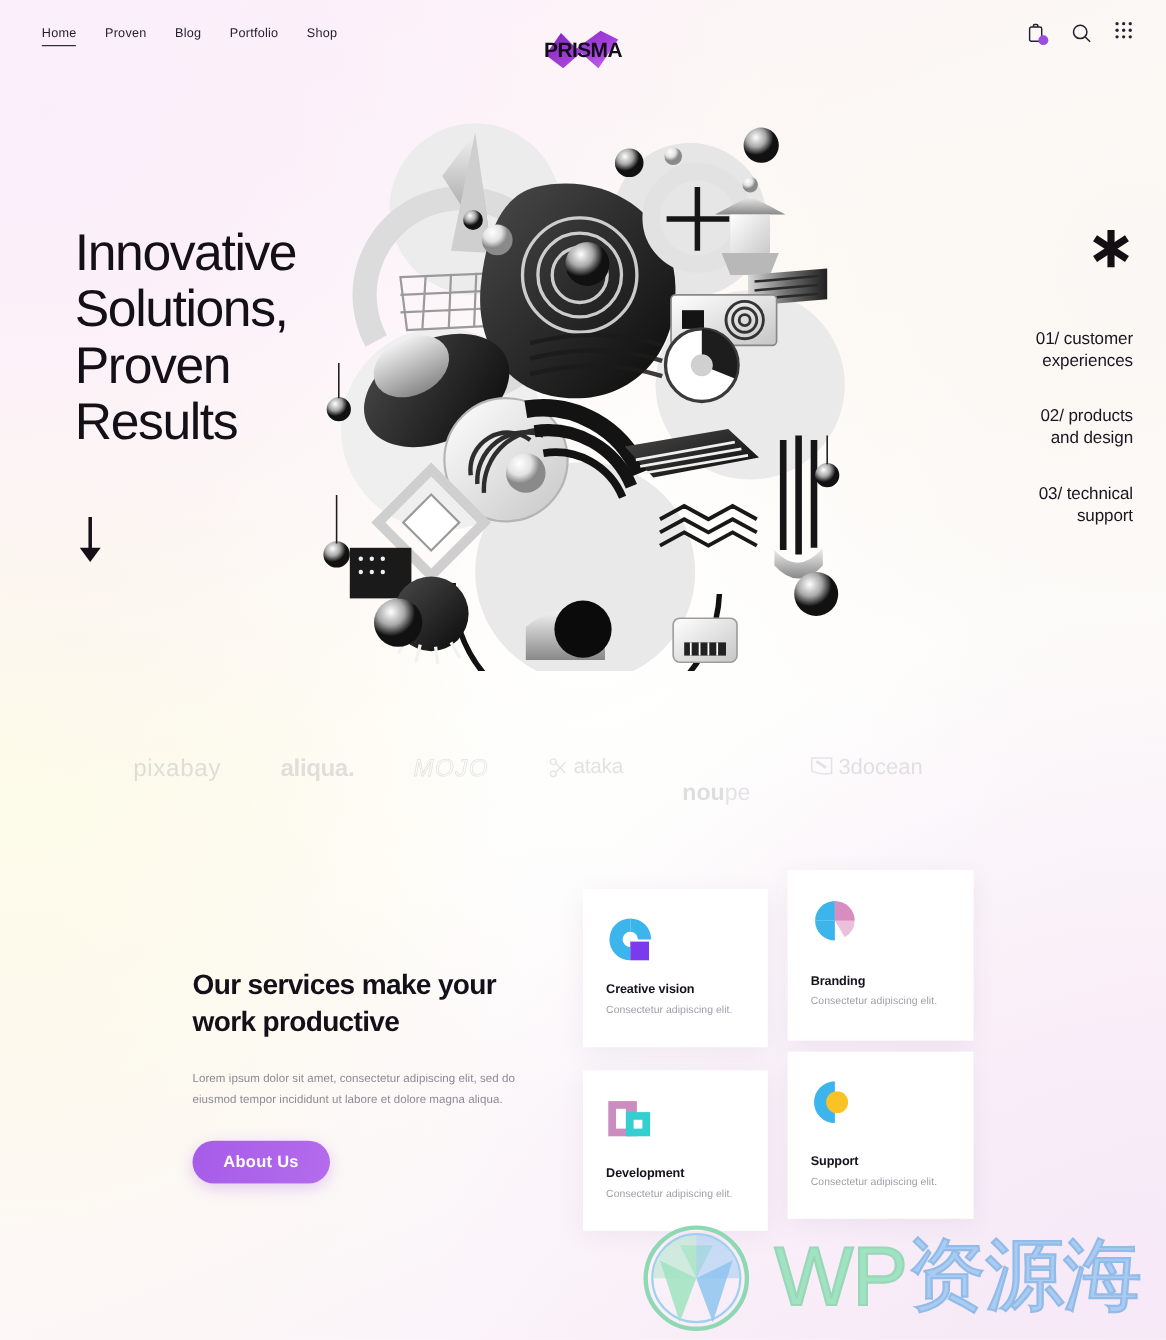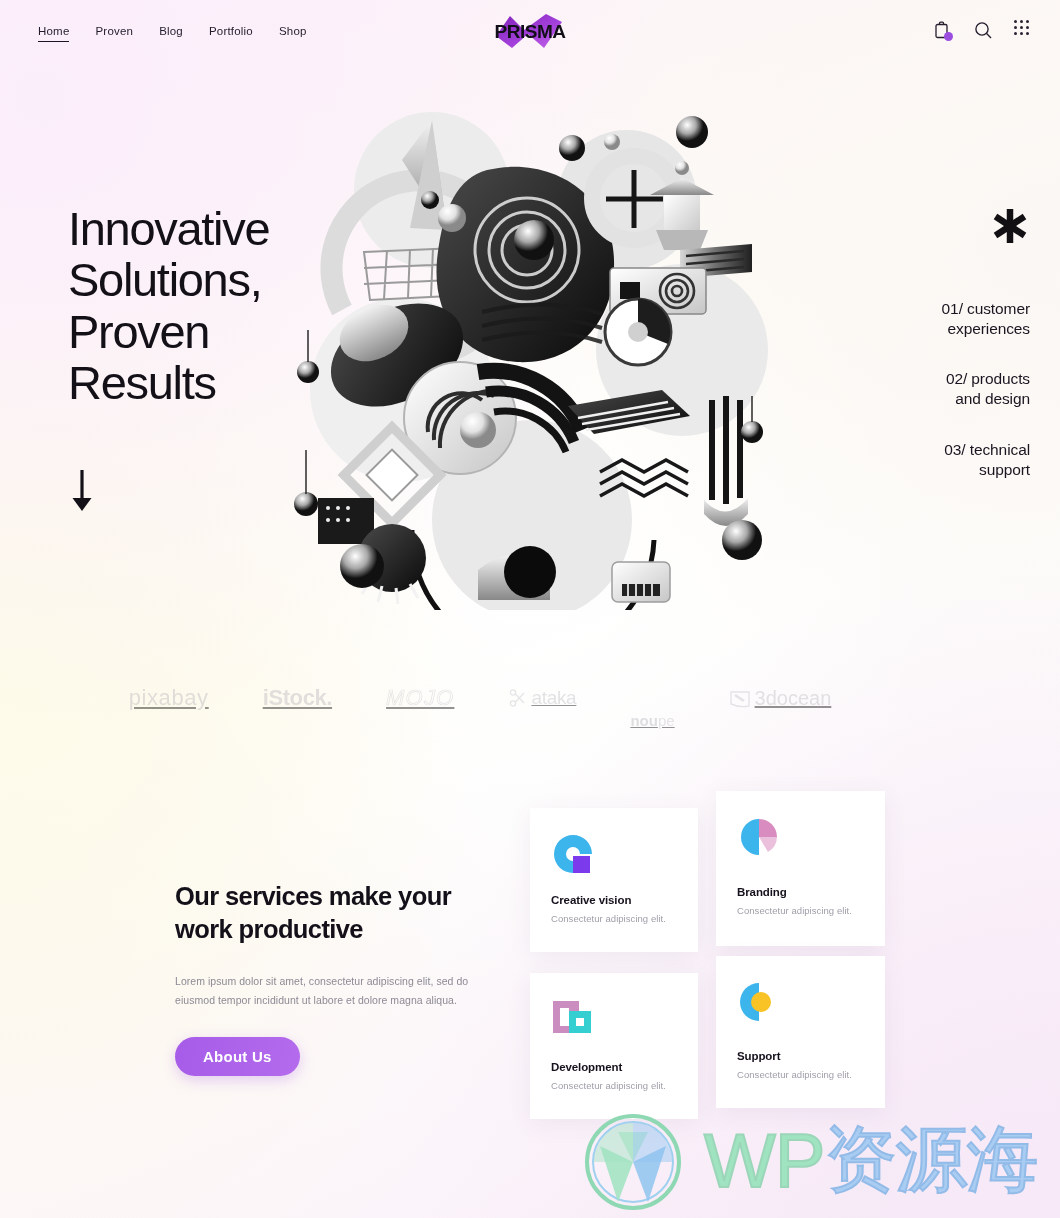--- a/index.html
+++ b/index.html
@@ -33,7 +33,7 @@
   }
   .nav a.active { border-bottom:1.4px solid #1b1623; }
 
-  .logo { position:absolute; left:50%; top:8px; transform:translateX(-50%); width:120px; height:48px; }
+  .logo { position:absolute; left:50%; top:22px; transform:translateX(-50%); width:120px; height:48px; }
 
   .header-icons { position:absolute; right:26px; top:20px; display:flex; gap:21px; align-items:center; }
   .hicon { width:20px; height:20px; position:relative; cursor:pointer; }

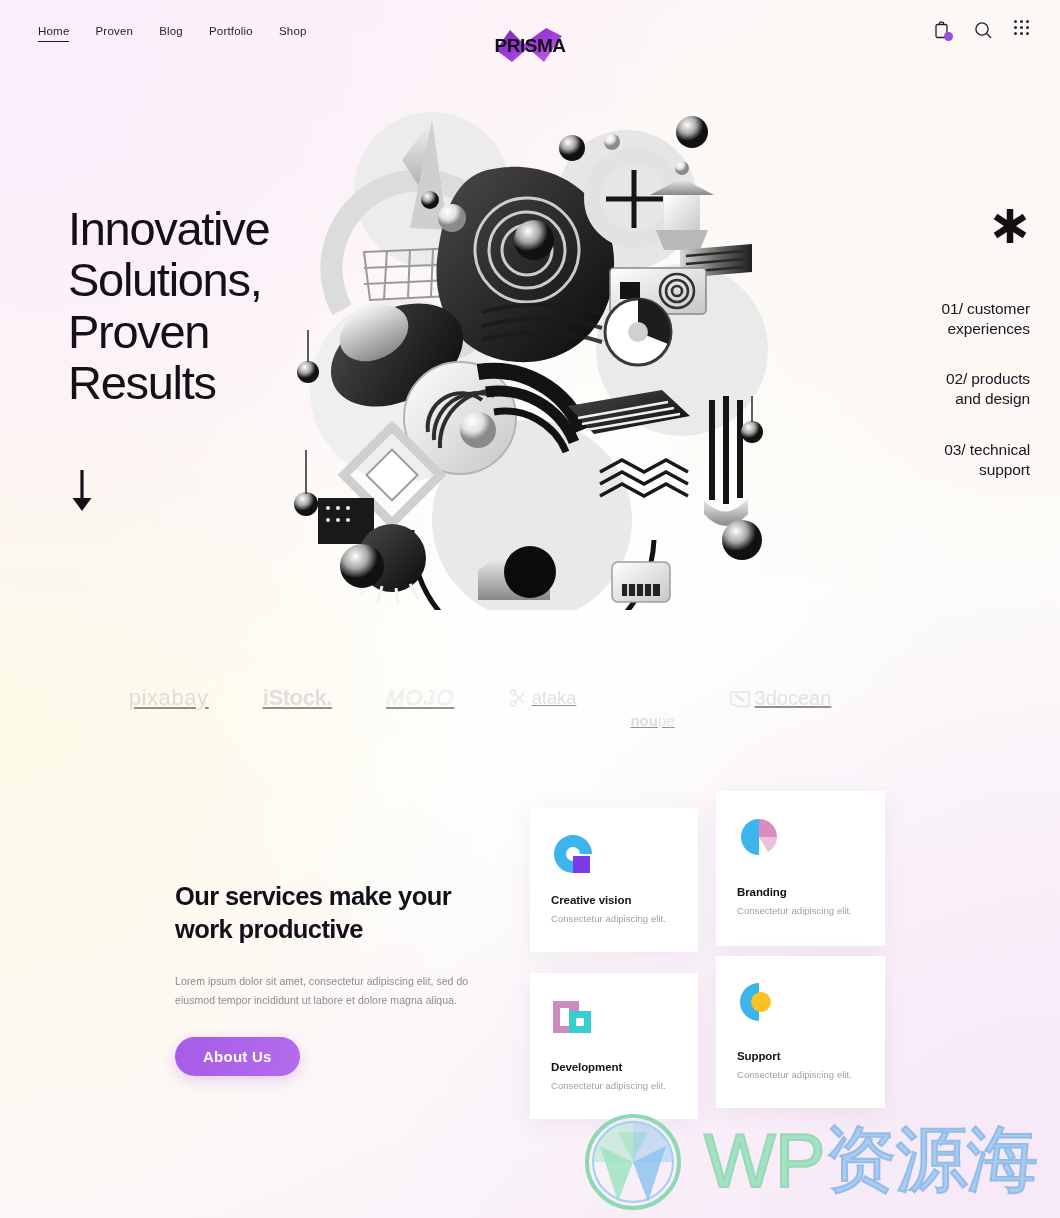--- a/index.html
+++ b/index.html
@@ -65,7 +65,7 @@
   
   .brands {
     position:absolute; left:0; top:672px; width:960px; height:52px;
-    display:flex; align-items:center; justify-content:center; gap:54px; z-index:20;text-decoration:underline;
+    display:flex; align-items:center; justify-content:center; gap:54px; z-index:20;
   }
   .brand { opacity:.42; color:#8c8a92; display:flex; align-items:center; }
   .b-pixabay { font-size:22px; letter-spacing:.6px; font-weight:300; color:#b9b6bd; }

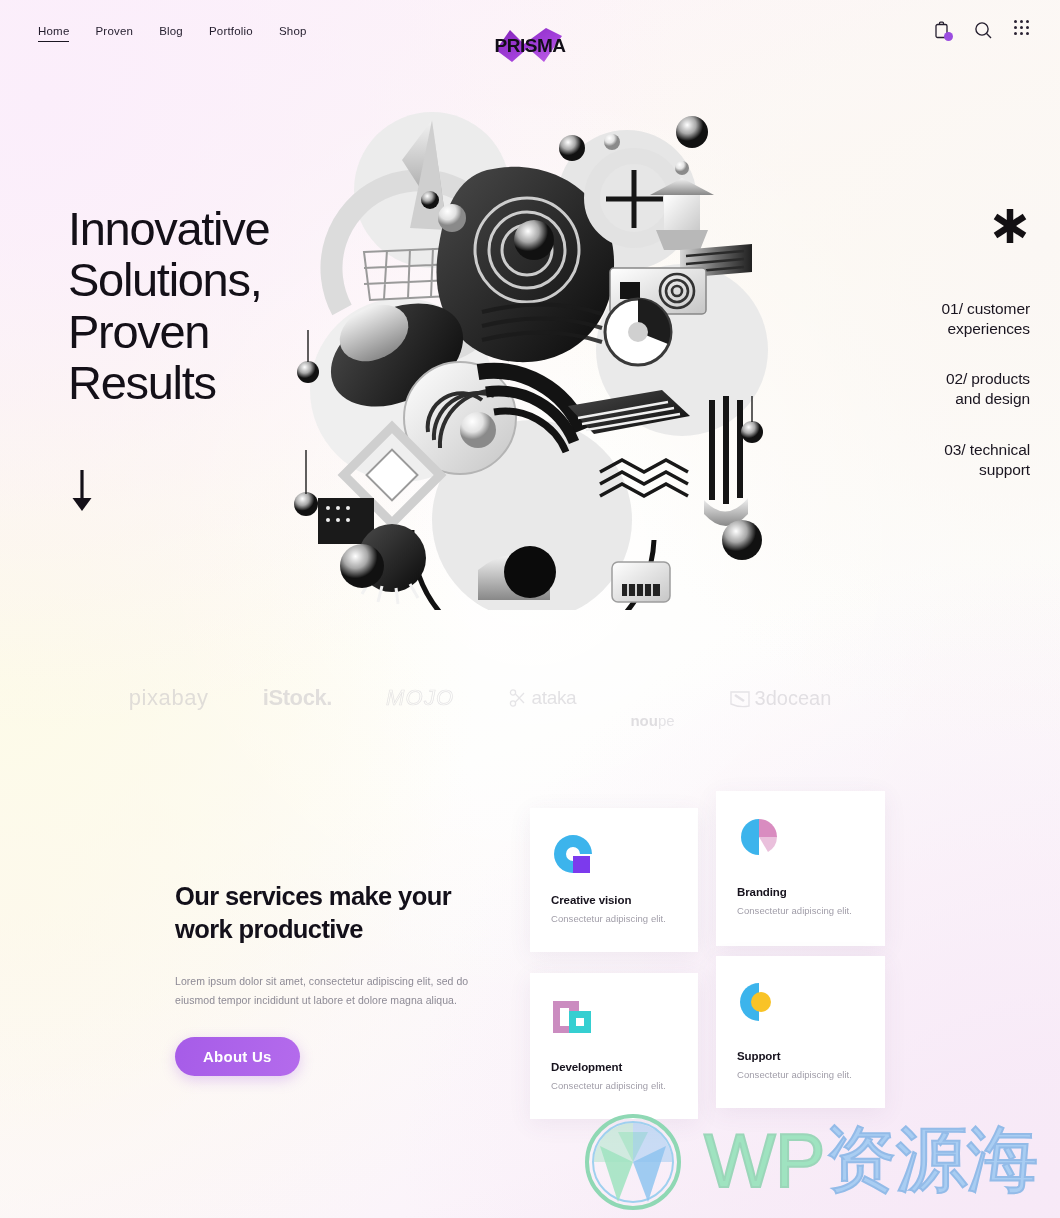--- a/index.html
+++ b/index.html
@@ -397,7 +397,7 @@
 
   <div class="brands">
     <div class="brand b-pixabay">pixabay</div>
-    <div class="brand b-istock">iStock.</div>
+    <div class="brand b-istock">aliqua.</div>
     <div class="brand b-mojo">MOJO</div>
     <div class="brand b-xataka">
       <svg width="20" height="20" viewBox="0 0 20 20" fill="none" stroke="#c4c2c9" stroke-width="1.3">

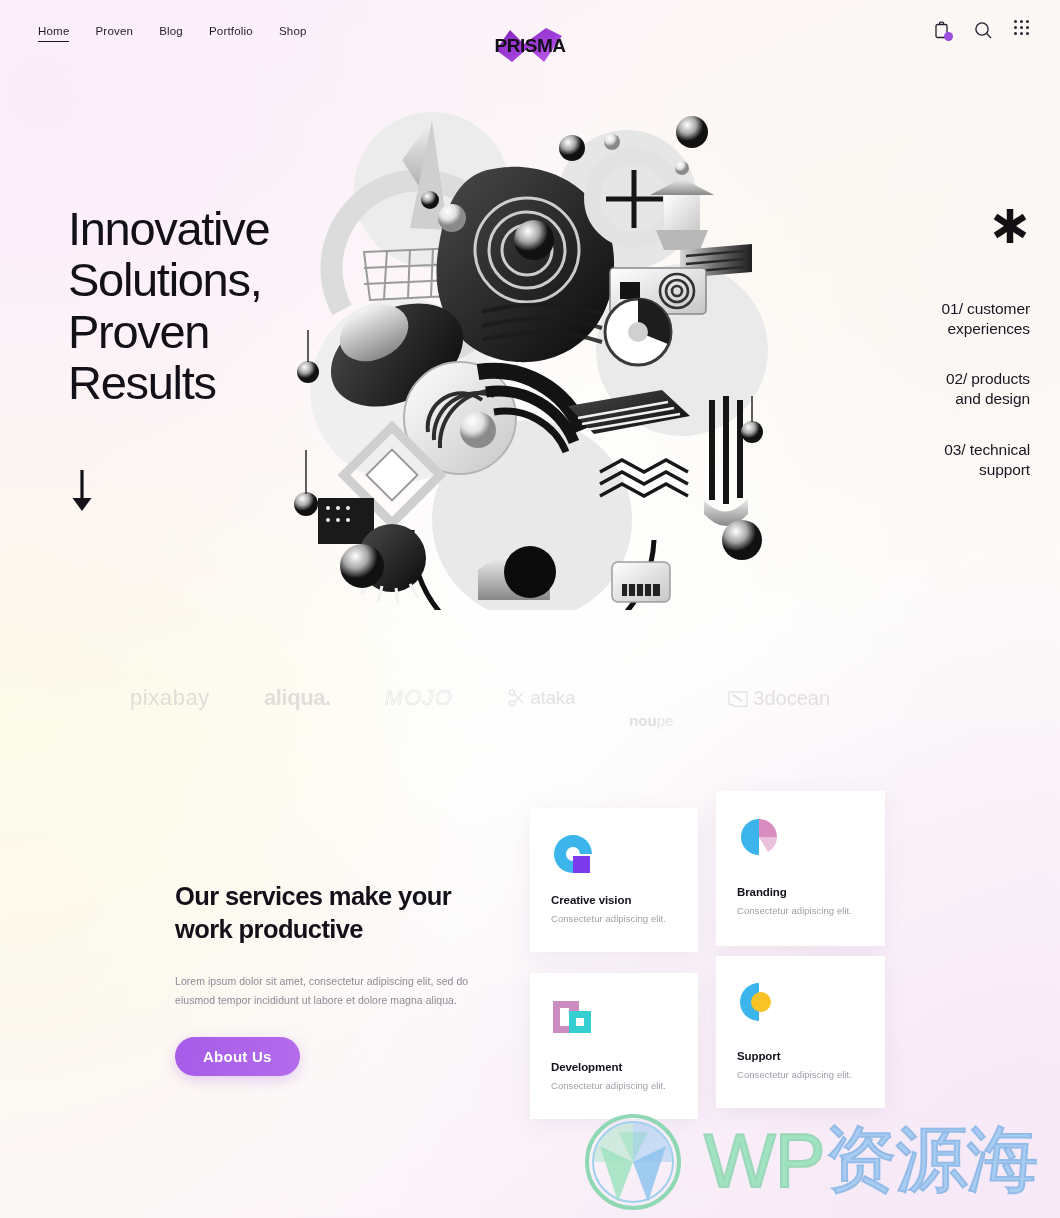--- a/index.html
+++ b/index.html
@@ -75,7 +75,7 @@
   .b-xataka { font-size:19px; letter-spacing:-.3px; color:#bdbbc2; display:flex; align-items:center; gap:3px; }
   .b-noupe  { font-size:15px; color:#c2c0c7;margin-top:45px; }
   .b-noupe b { font-weight:700; color:#b5b3ba; }
-  .b-3docean{ font-size:20px; color:#bdbbc2; display:flex; align-items:flex-end; gap:2px; }
+  .b-3docean{ font-size:20px; color:#bdbbc2; display:flex; align-items:flex-start; gap:2px; }
 
   
   .svc-head {

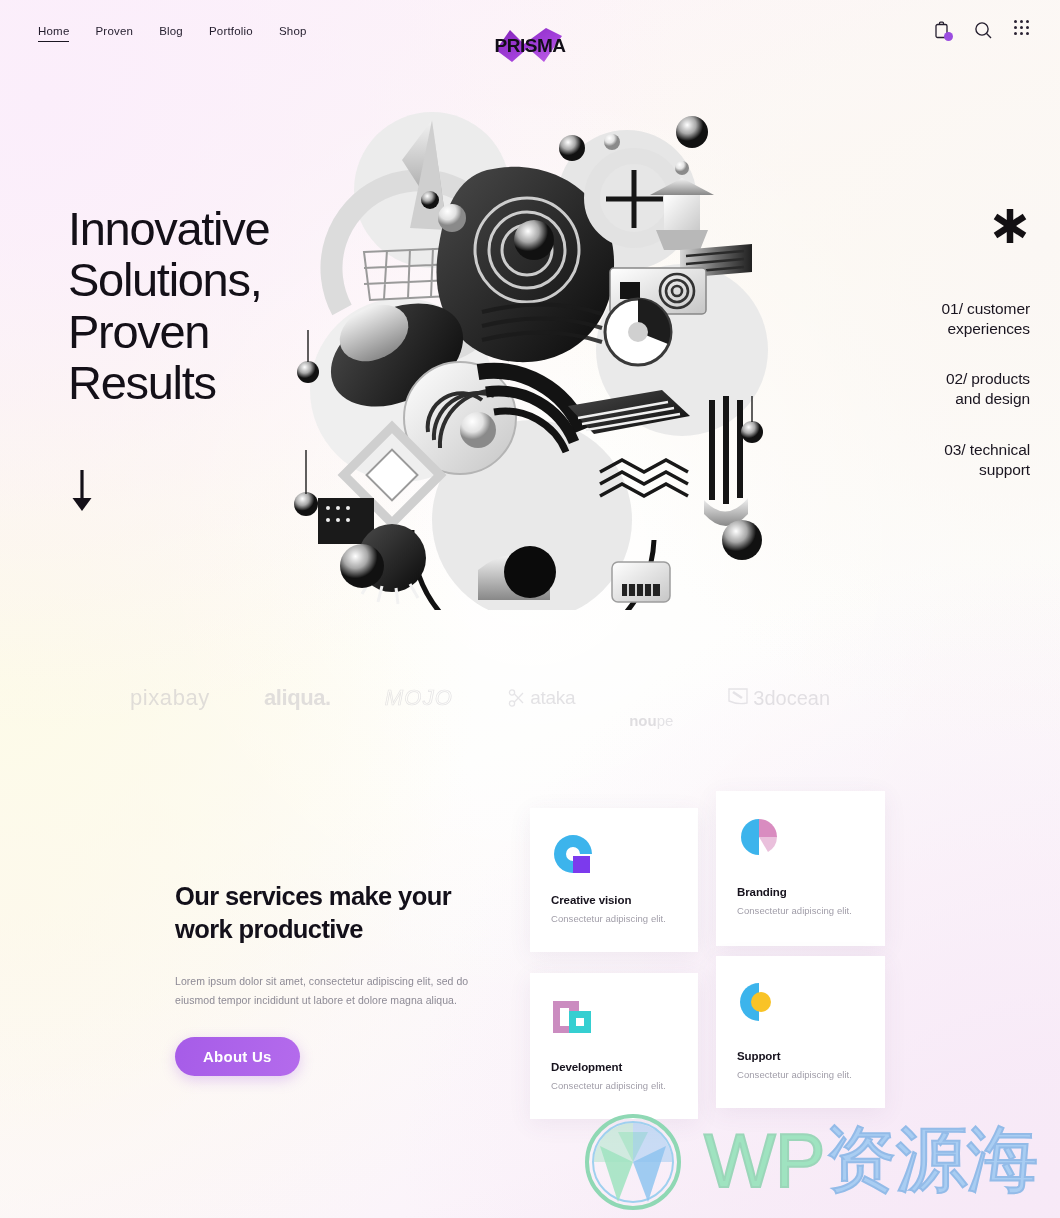--- a/index.html
+++ b/index.html
@@ -73,7 +73,7 @@
   .b-mojo   { font-size:22px; font-weight:400; letter-spacing:1.2px; color:#c7c5cb;
               -webkit-text-stroke:.7px #c2c0c7; color:transparent; font-style:italic; }
   .b-xataka { font-size:19px; letter-spacing:-.3px; color:#bdbbc2; display:flex; align-items:center; gap:3px; }
-  .b-noupe  { font-size:15px; color:#c2c0c7;margin-top:45px; }
+  .b-noupe  { font-size:21px; color:#c2c0c7;margin-top:45px; }
   .b-noupe b { font-weight:700; color:#b5b3ba; }
   .b-3docean{ font-size:20px; color:#bdbbc2; display:flex; align-items:flex-start; gap:2px; }
 

